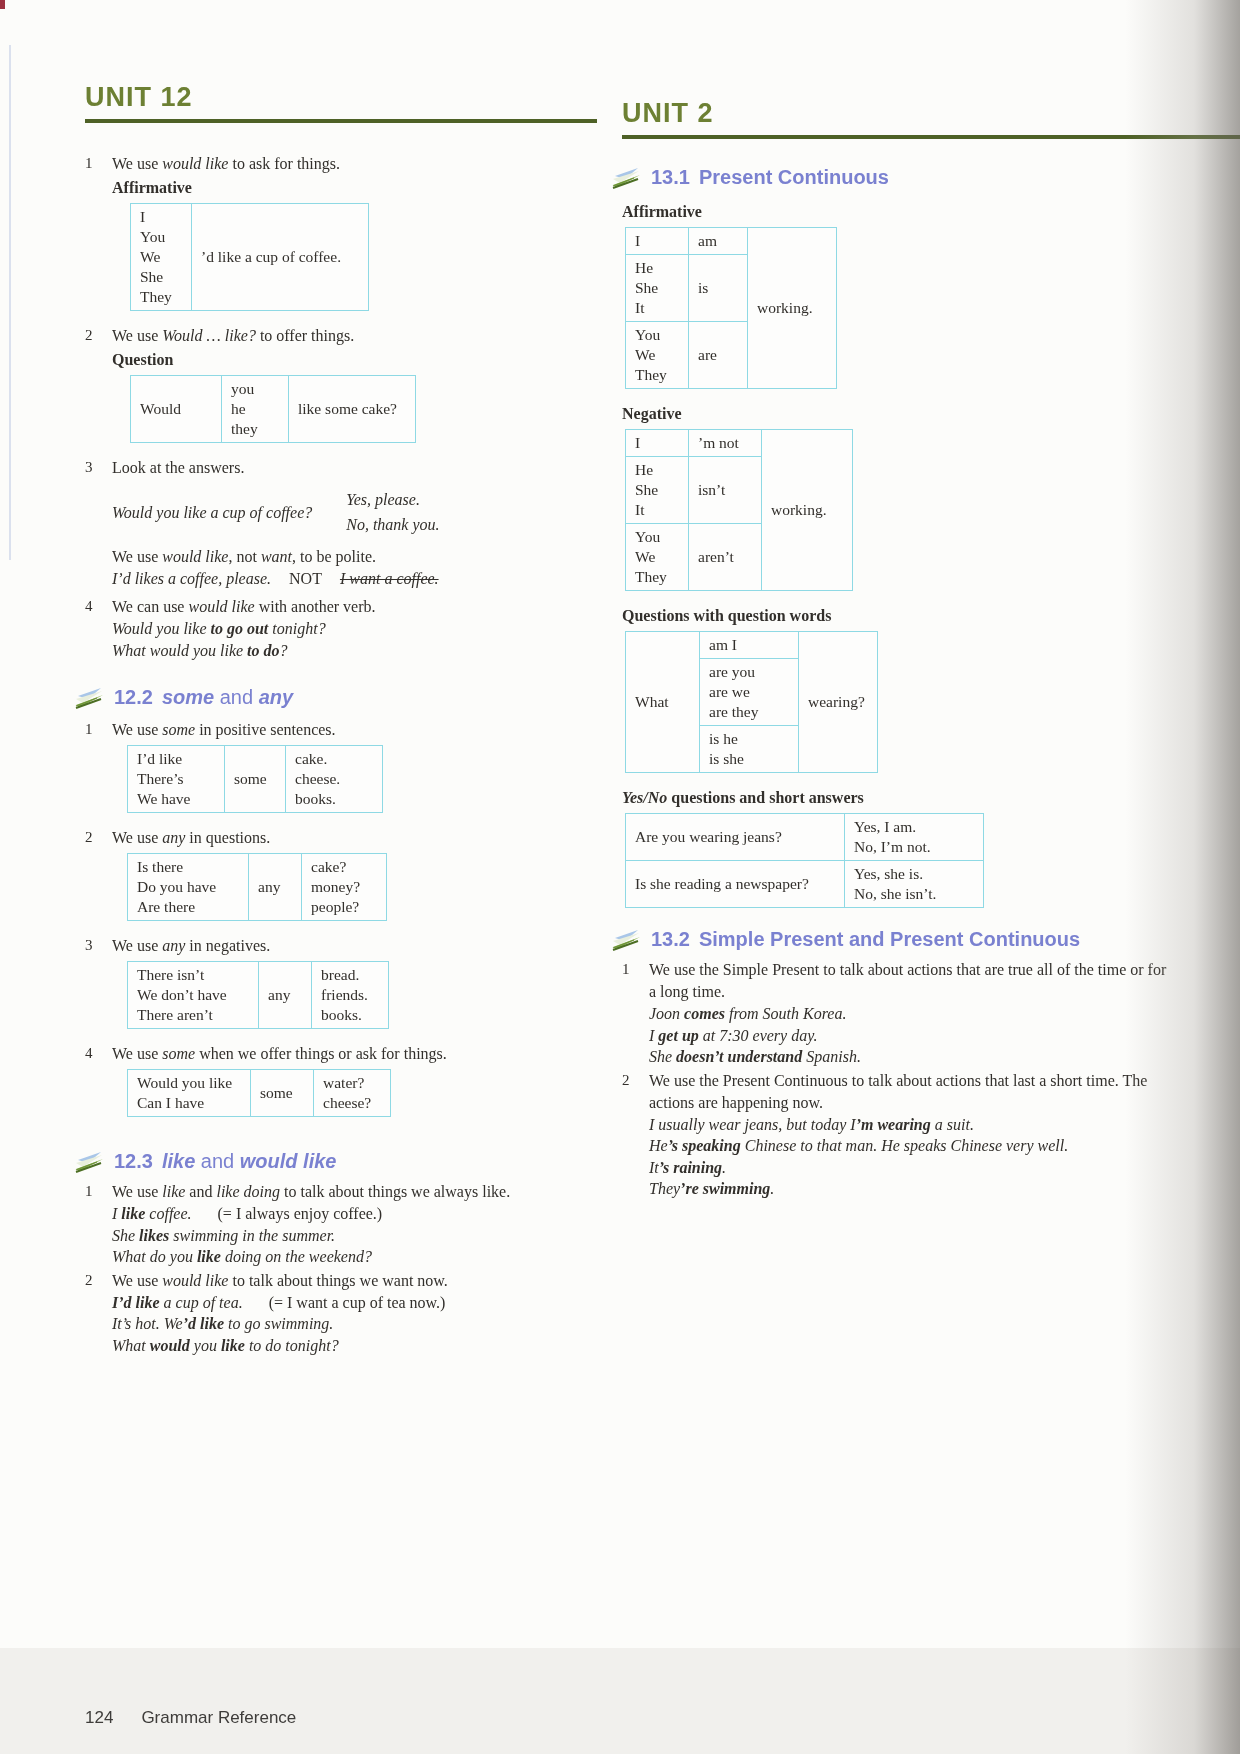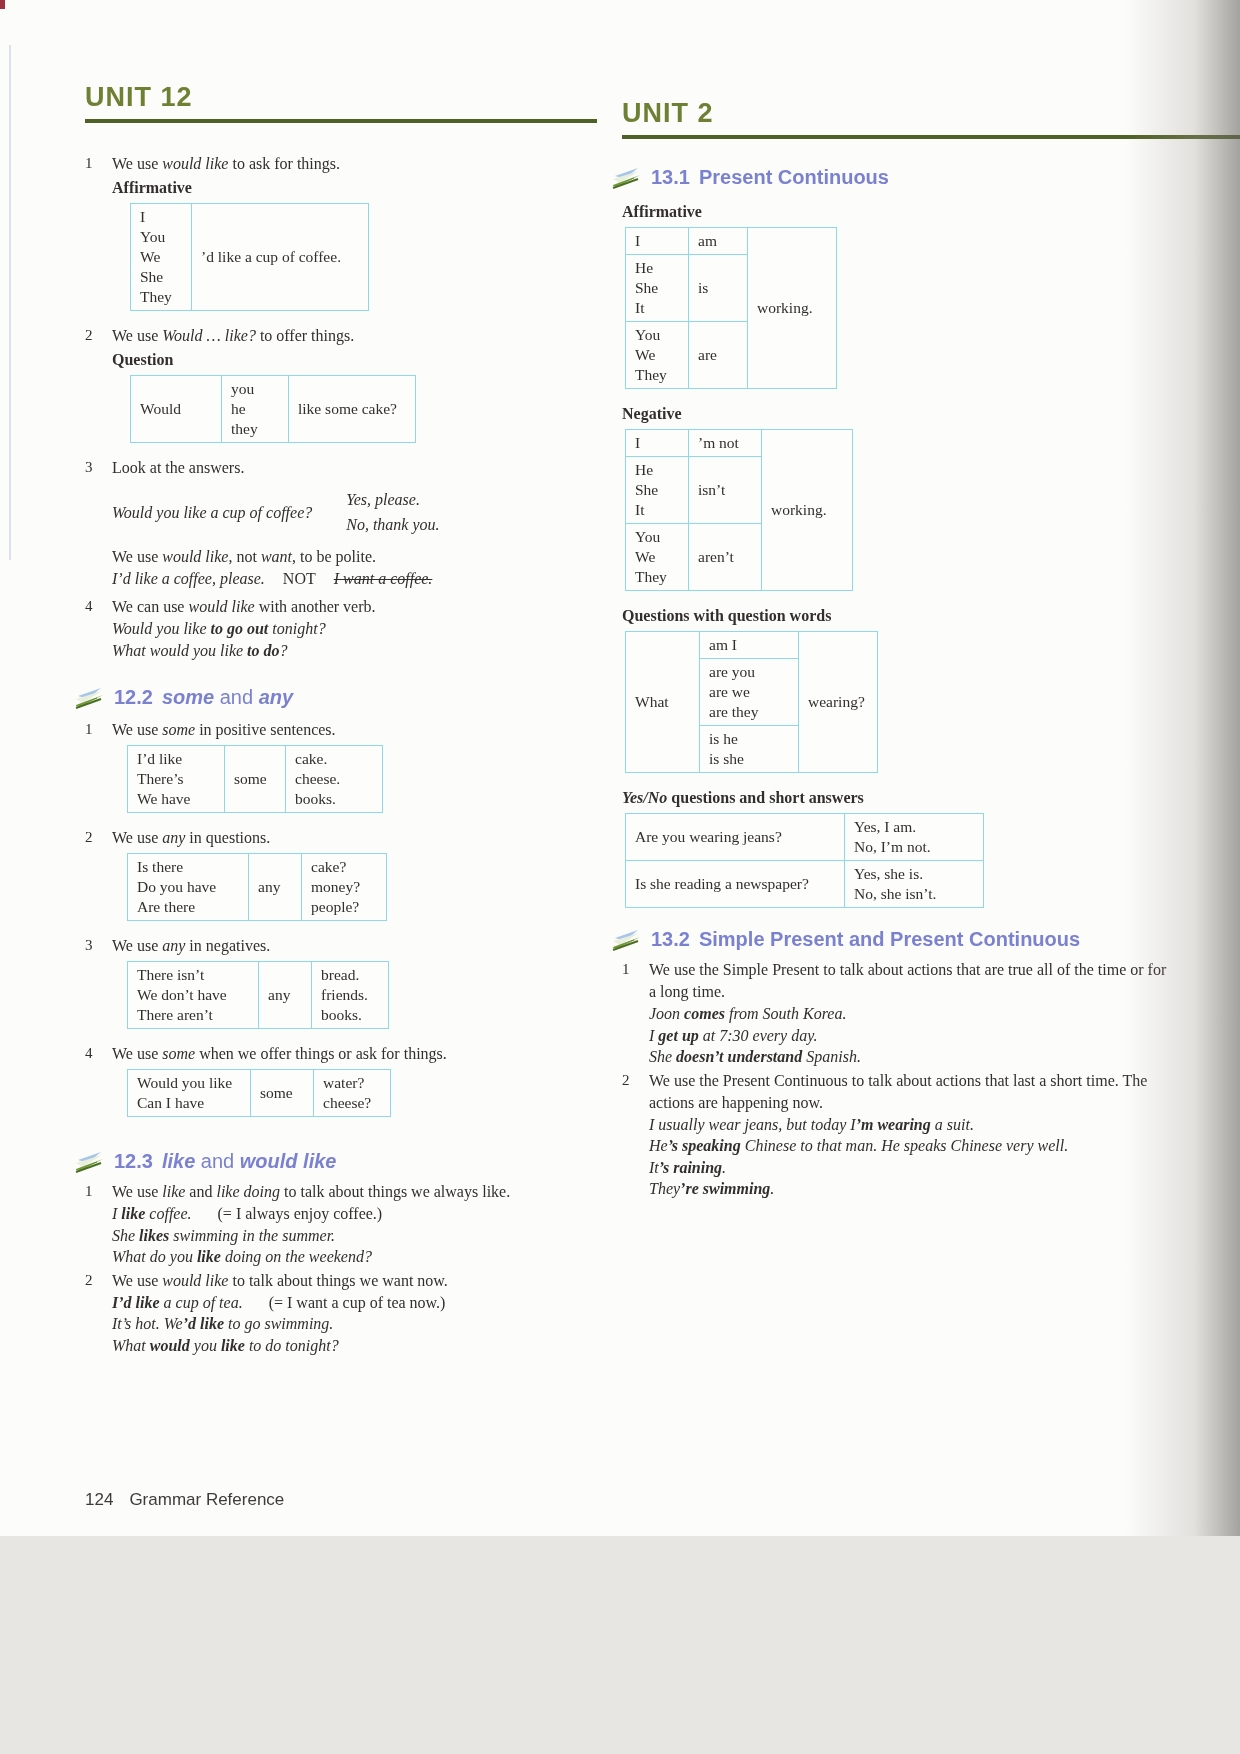--- a/index.html
+++ b/index.html
@@ -4,7 +4,7 @@
 <style>
   html,body{margin:0;padding:0;}
   body{width:1240px;height:1754px;background:#e8e6e3;font-family:"Liberation Serif",serif;}
-  .page{position:relative;width:1240px;height:1536px;background:#fcfcfa;overflow:hidden;color:#322f2b;text-decoration:underline;}
+  .page{position:relative;width:1240px;height:1754px;background:#fcfcfa;overflow:hidden;color:#322f2b;text-decoration:underline;}
 
   
   .edge-line{position:absolute;left:9px;top:45px;width:2px;height:515px;background:#c9d3e8;opacity:.65;}

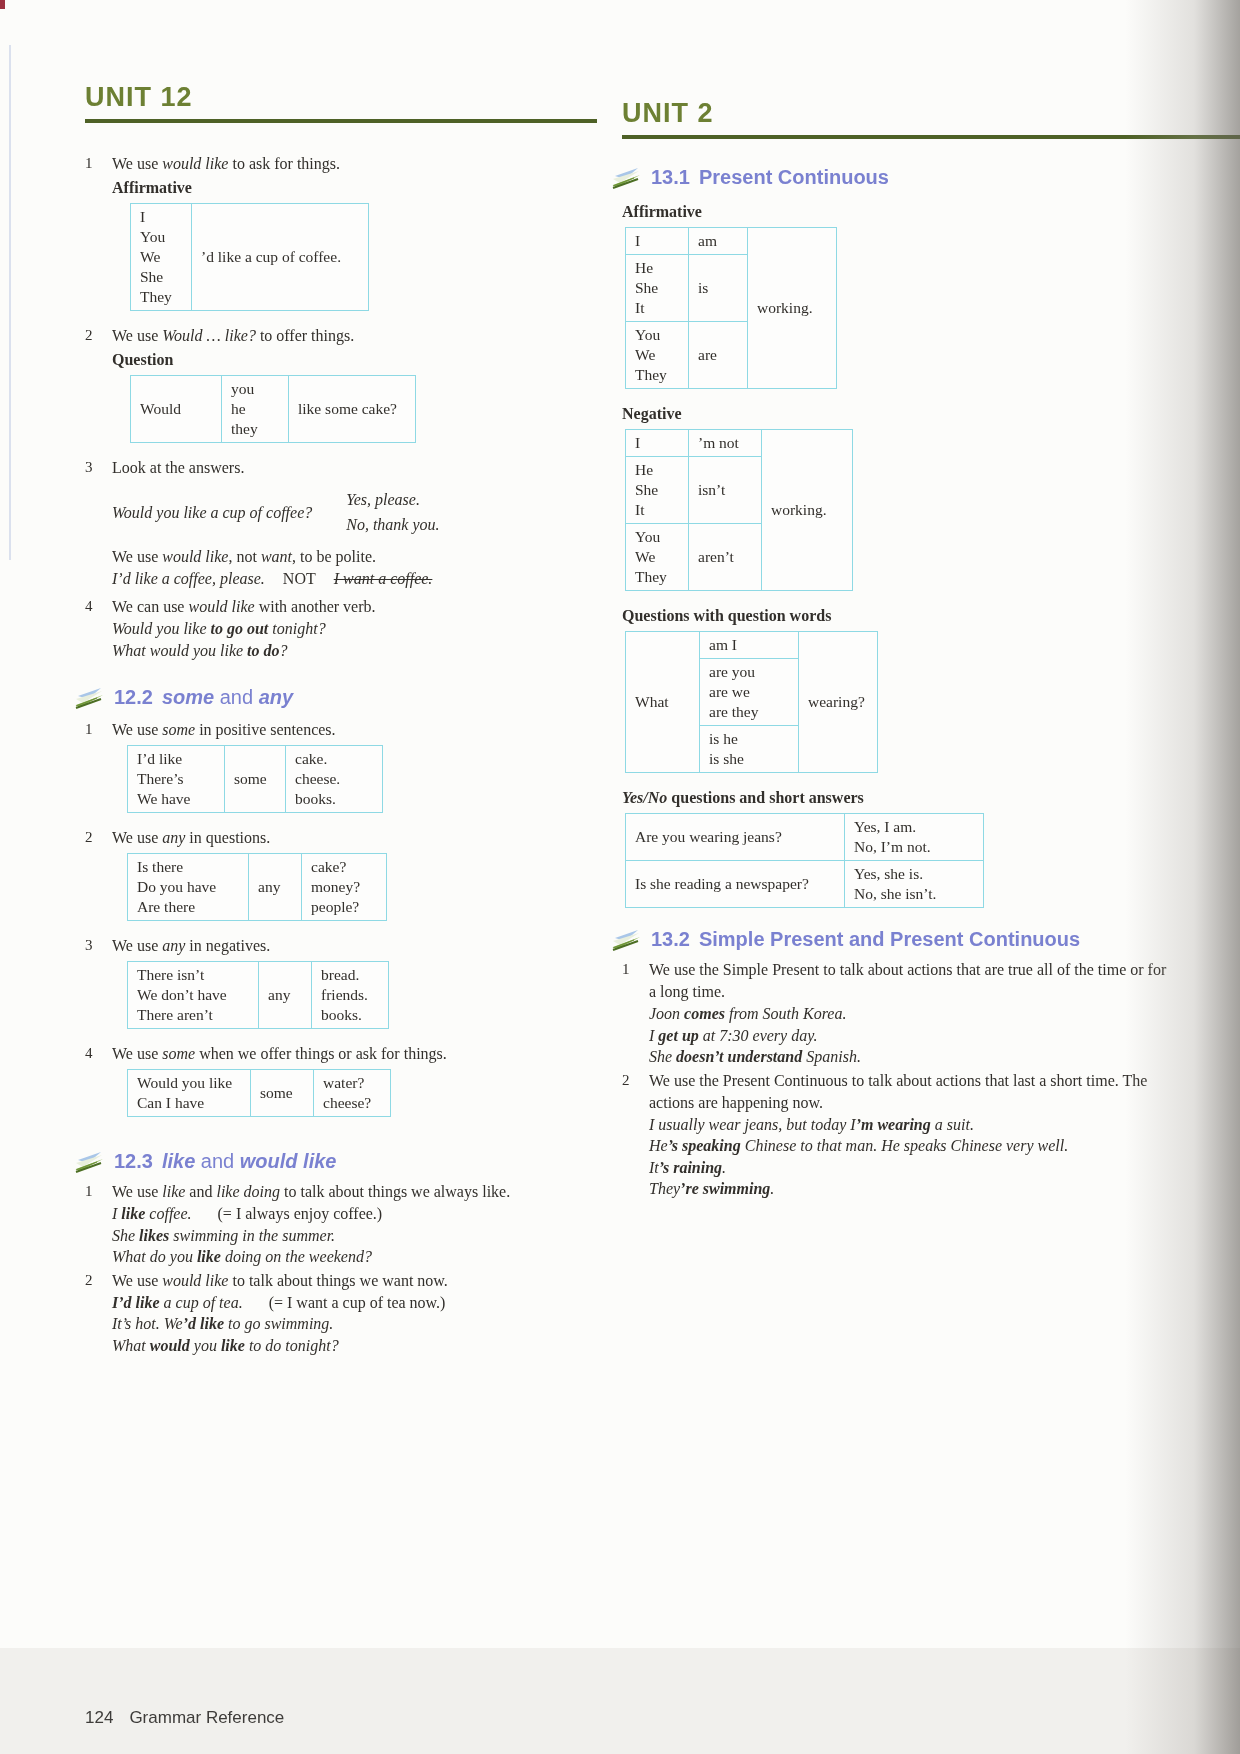--- a/index.html
+++ b/index.html
@@ -131,7 +131,7 @@
           </div>
         </div>
         <p class="line"><span>We use </span><span class="i">would like</span><span>, not </span><span class="i">want</span><span>, to be polite.</span></p>
-        <p class="line"><span class="i">I’d like a coffee, please.</span><span class="not">NOT</span><span class="strike">I want a coffee.</span></p>
+        <p class="line"><span class="i">I’d likes a coffee, please.</span><span class="not">NOT</span><span class="strike">I want a coffee.</span></p>
       </div>
     </div>
 

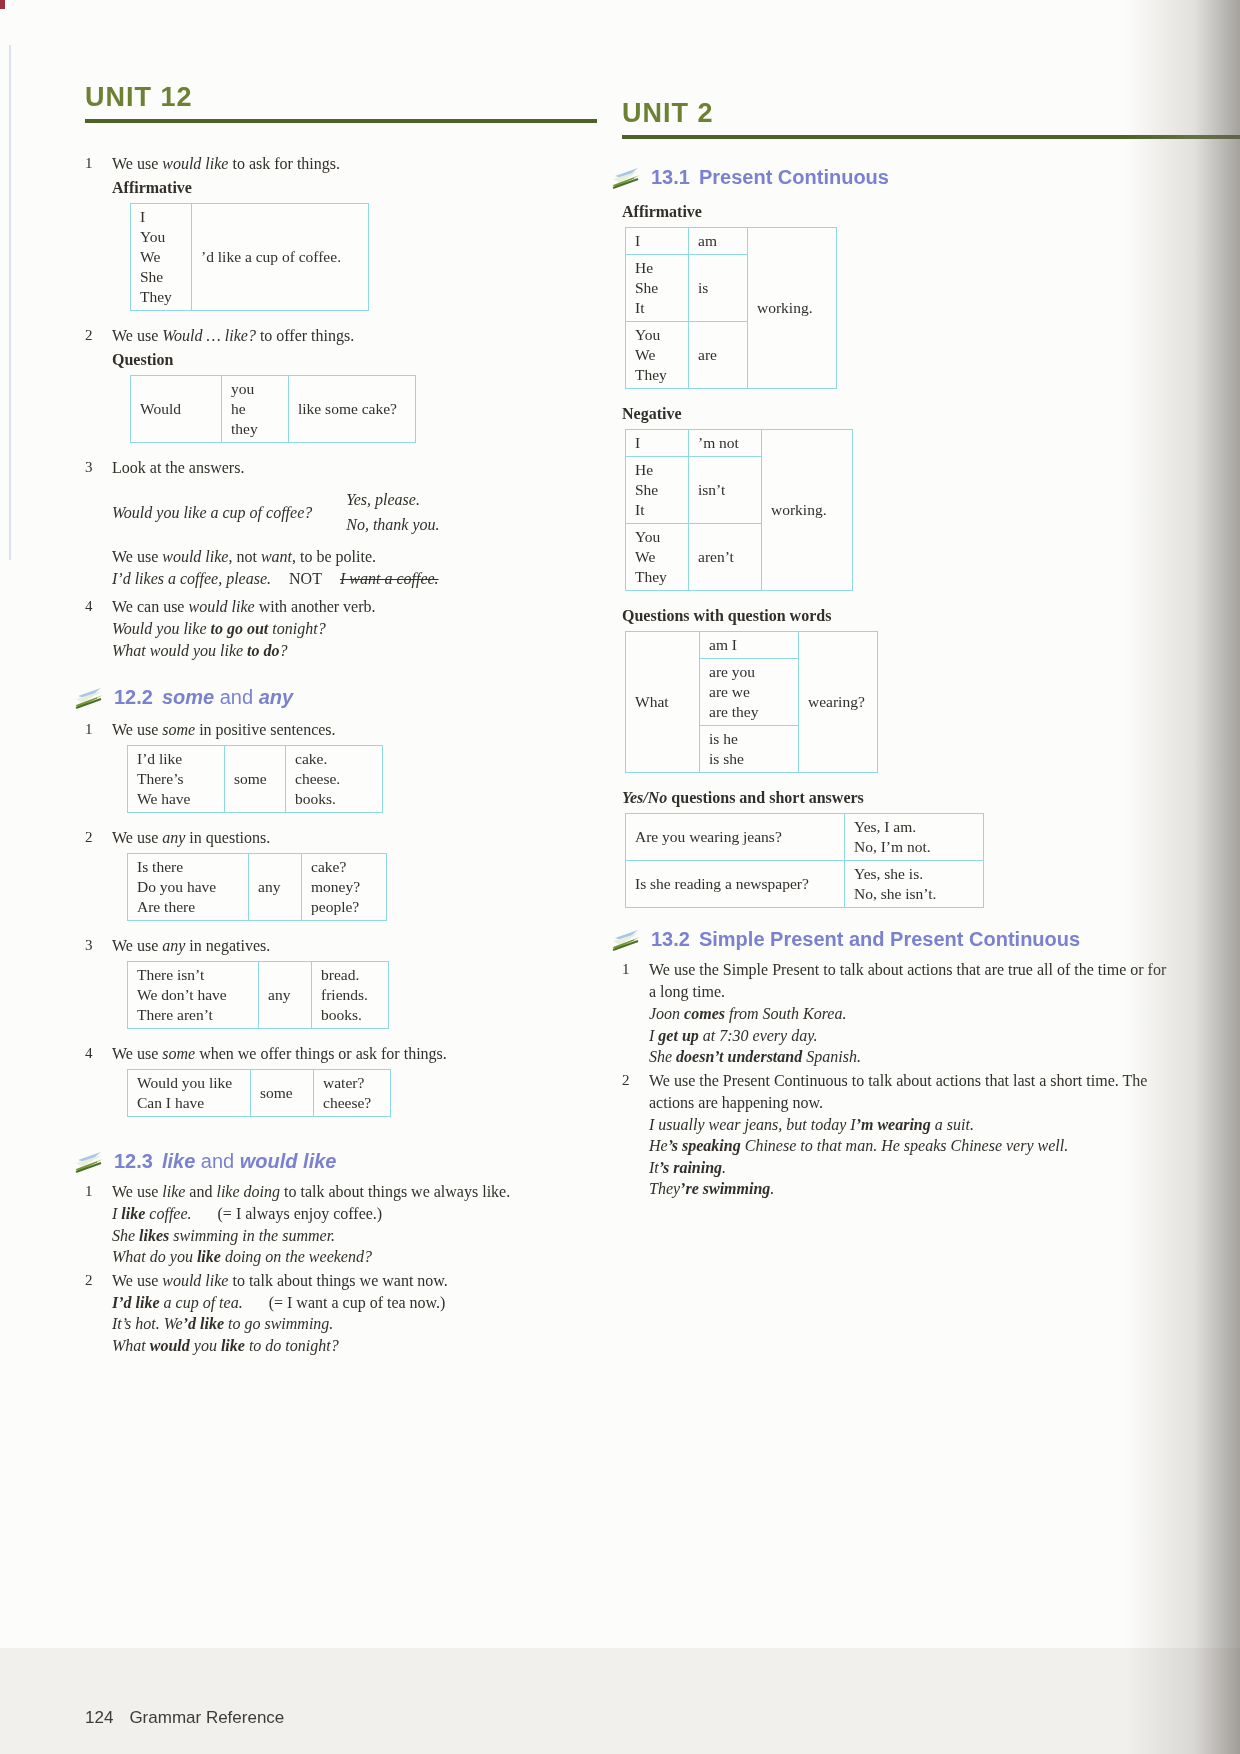--- a/index.html
+++ b/index.html
@@ -64,7 +64,7 @@
   .dialogue{display:flex;align-items:center;gap:34px;margin:8px 0 8px 0;}
   .dialogue p{margin:1px 0;font-size:16px;line-height:24px;}
 
-  .footer{position:absolute;left:85px;bottom:26px;display:flex;gap:16px;z-index:3;
+  .footer{position:absolute;left:85px;bottom:26px;display:flex;gap:28px;z-index:3;
     font-family:"Liberation Sans",sans-serif;font-size:17px;color:#3e3c3a;}
 </style>
 </head>

